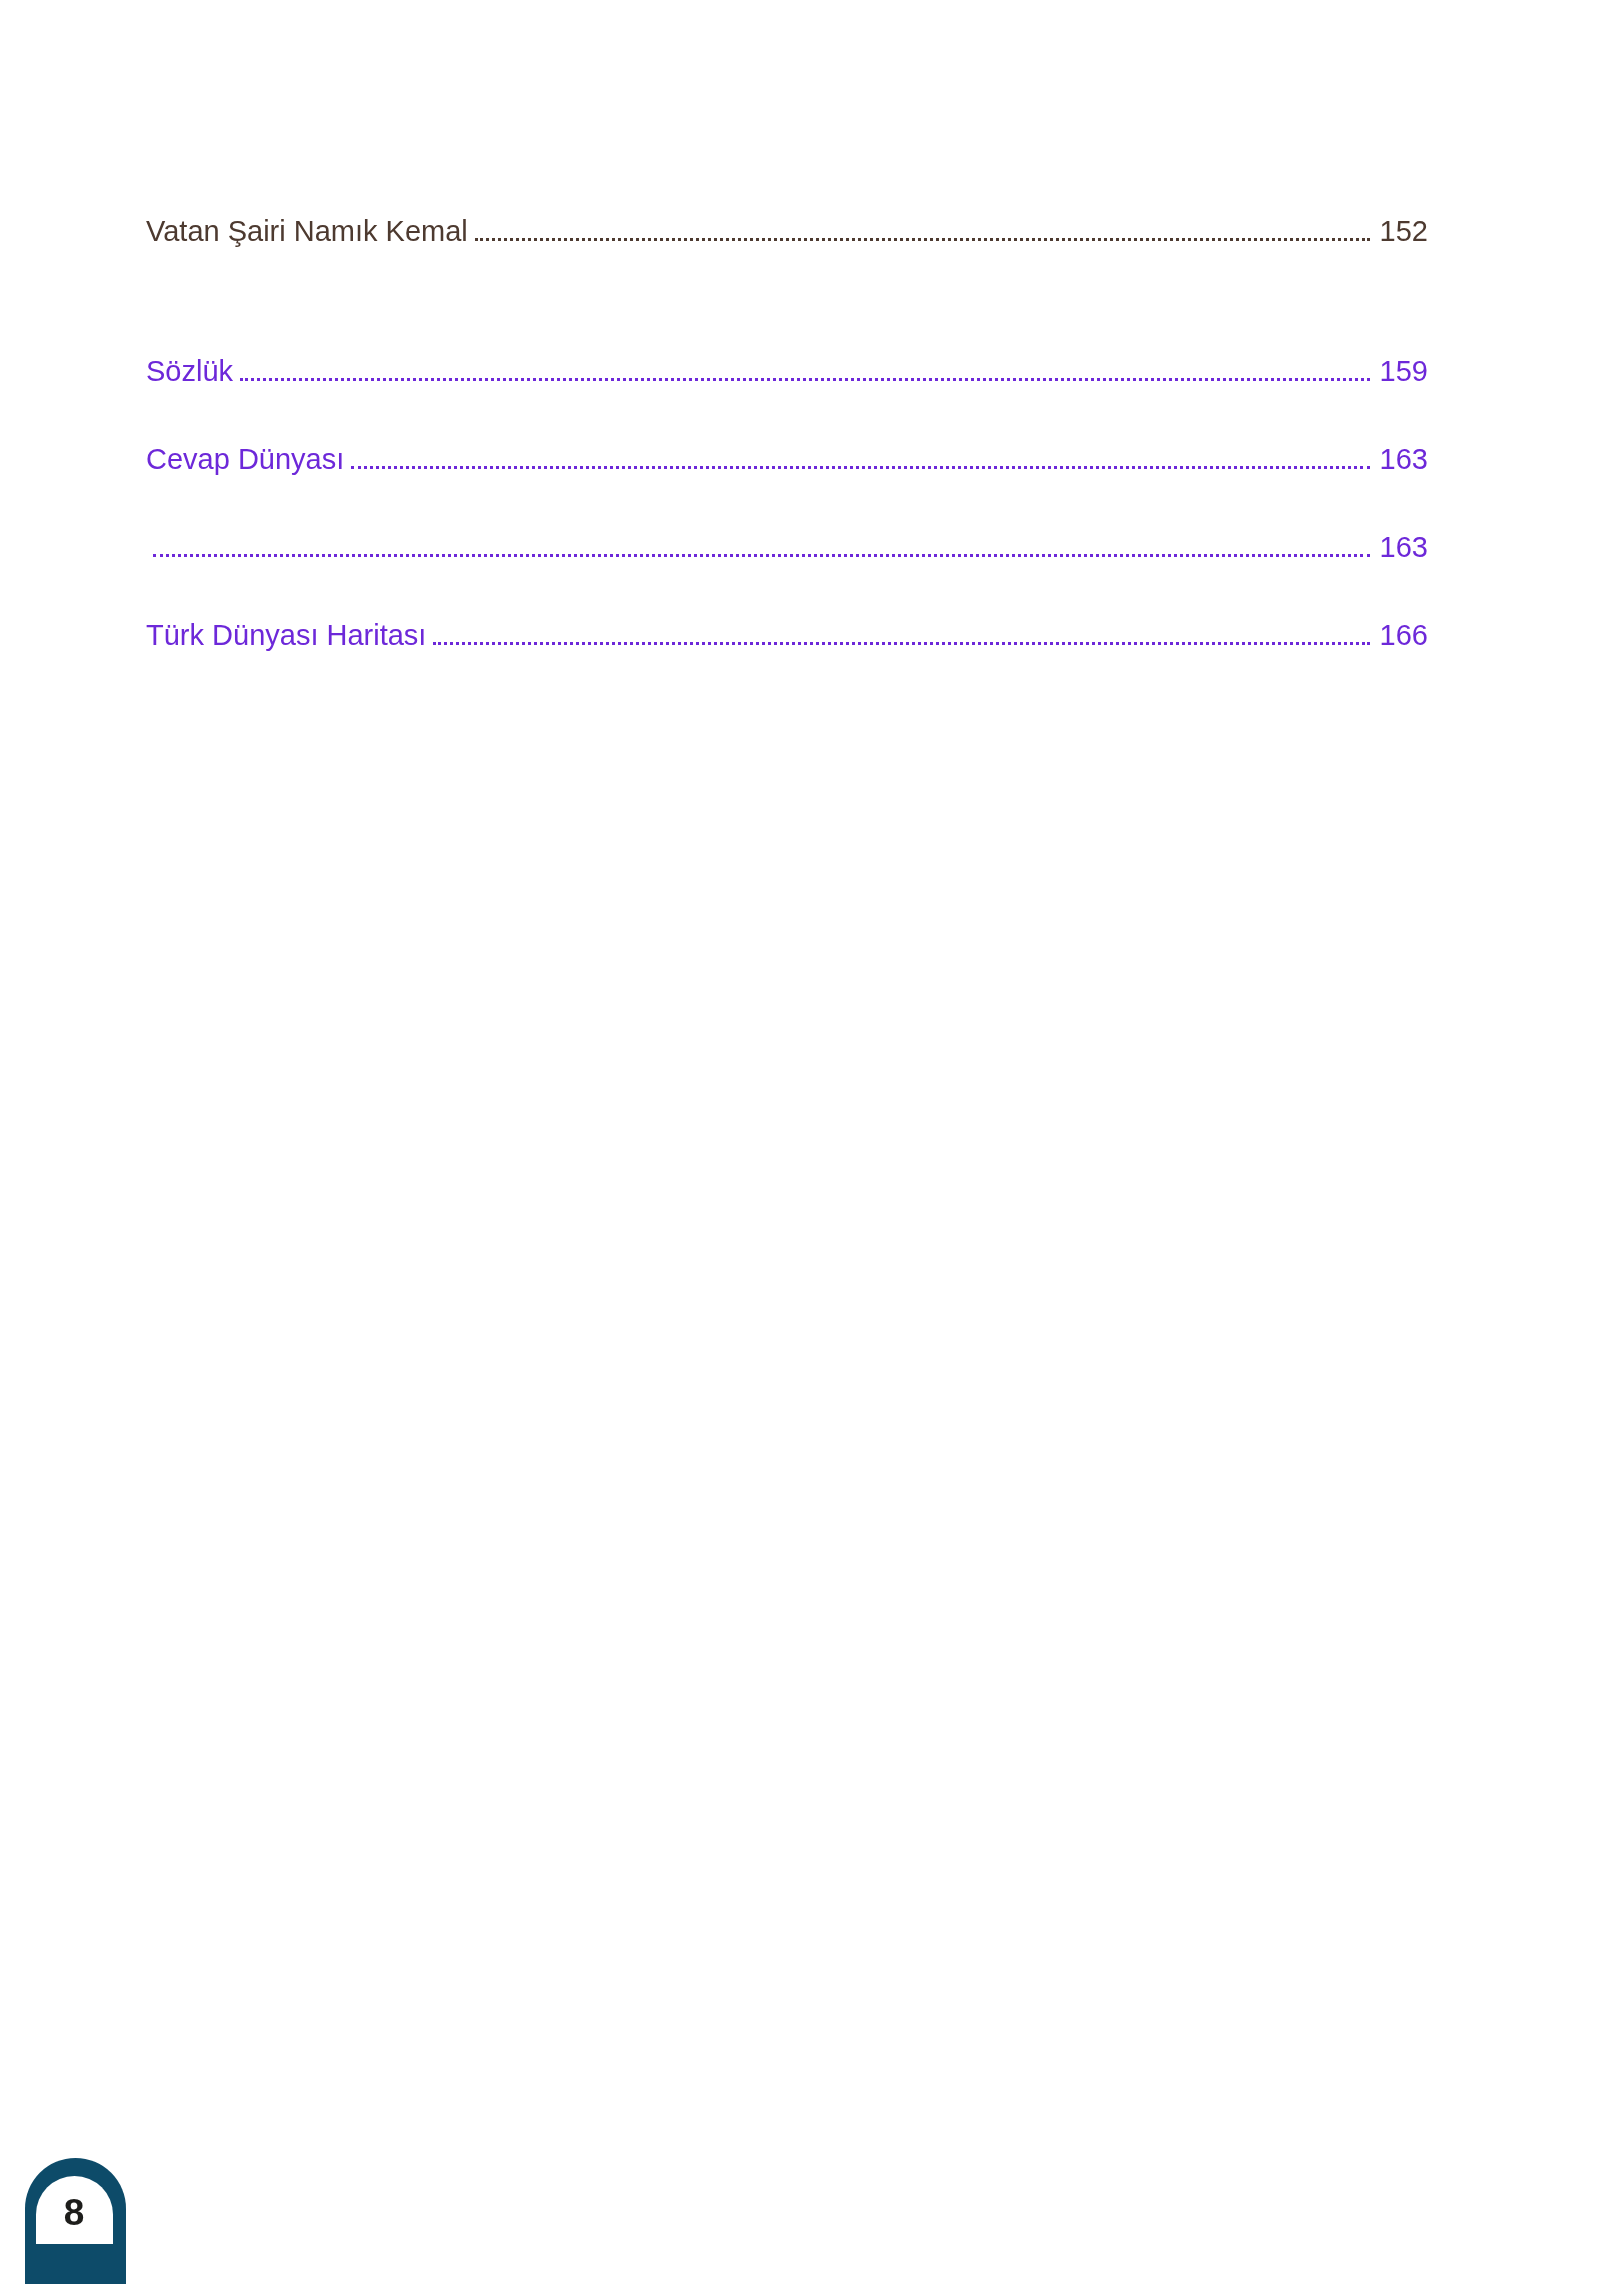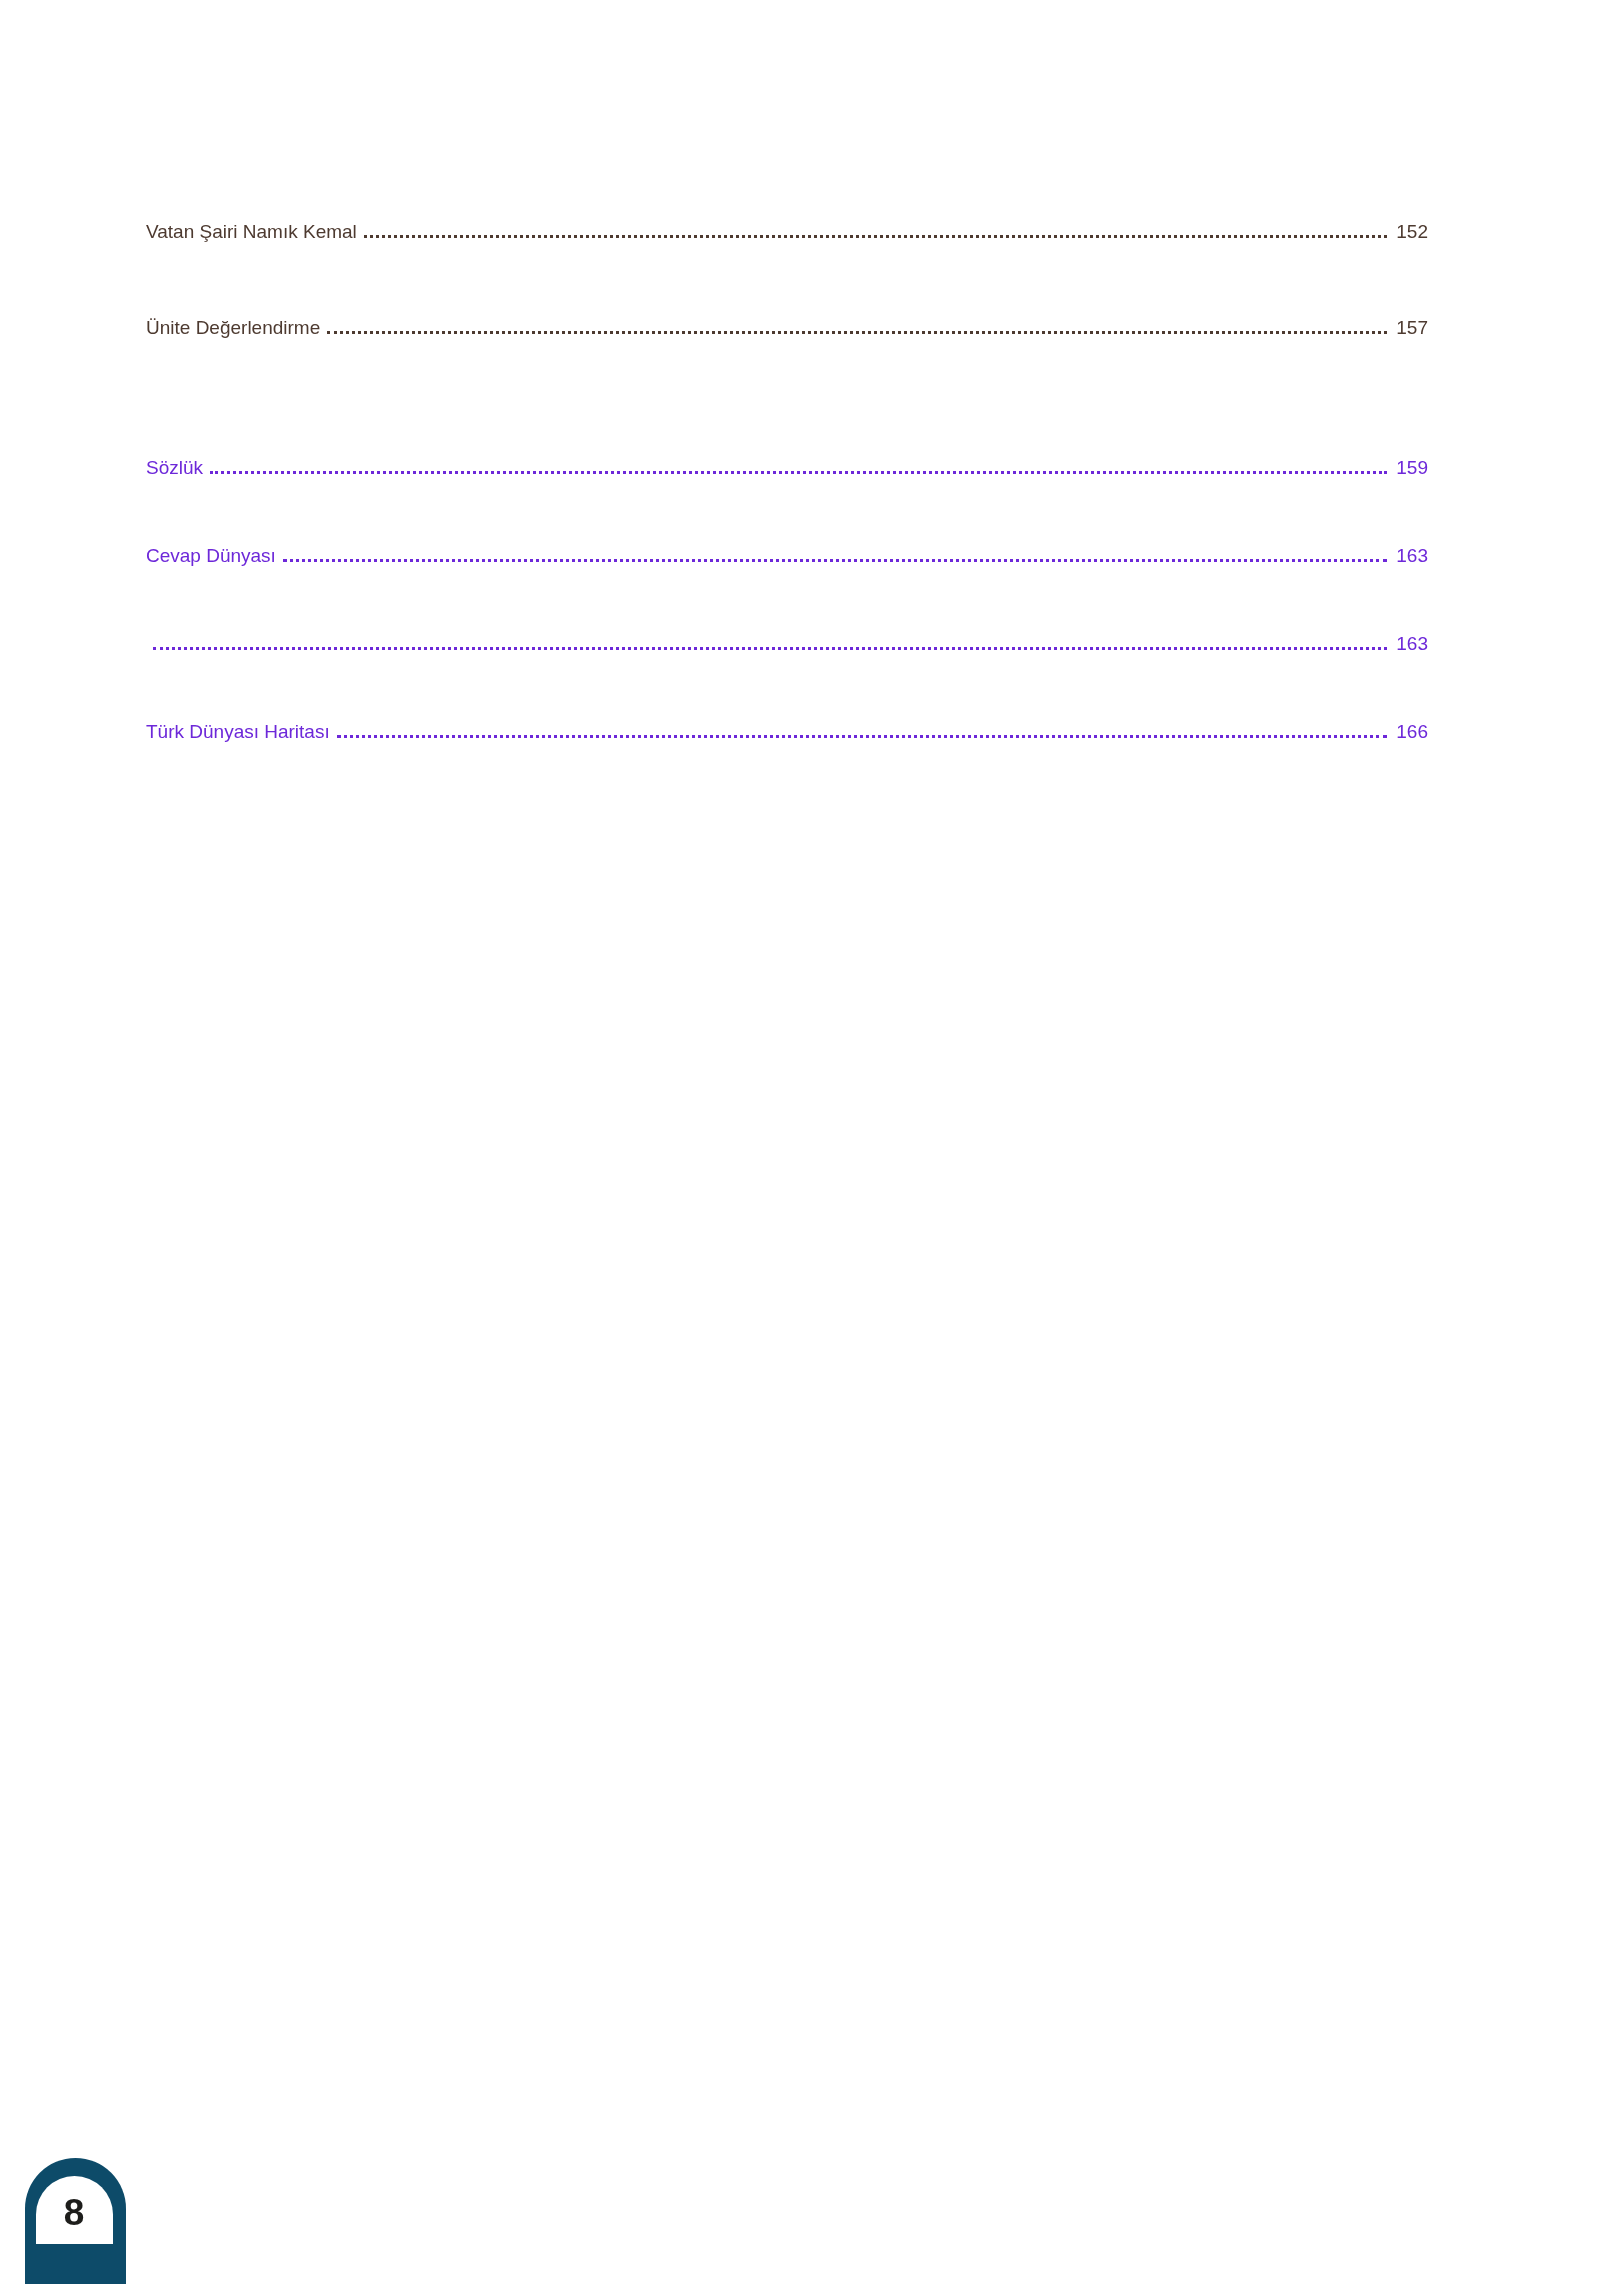--- a/index.html
+++ b/index.html
@@ -25,7 +25,7 @@
   .toc-row {
     display: flex;
     align-items: baseline;
-    font-size: 19px;
+    font-size: 29px;
   }
   .toc-sec1 .toc-row {
     line-height: 49px;

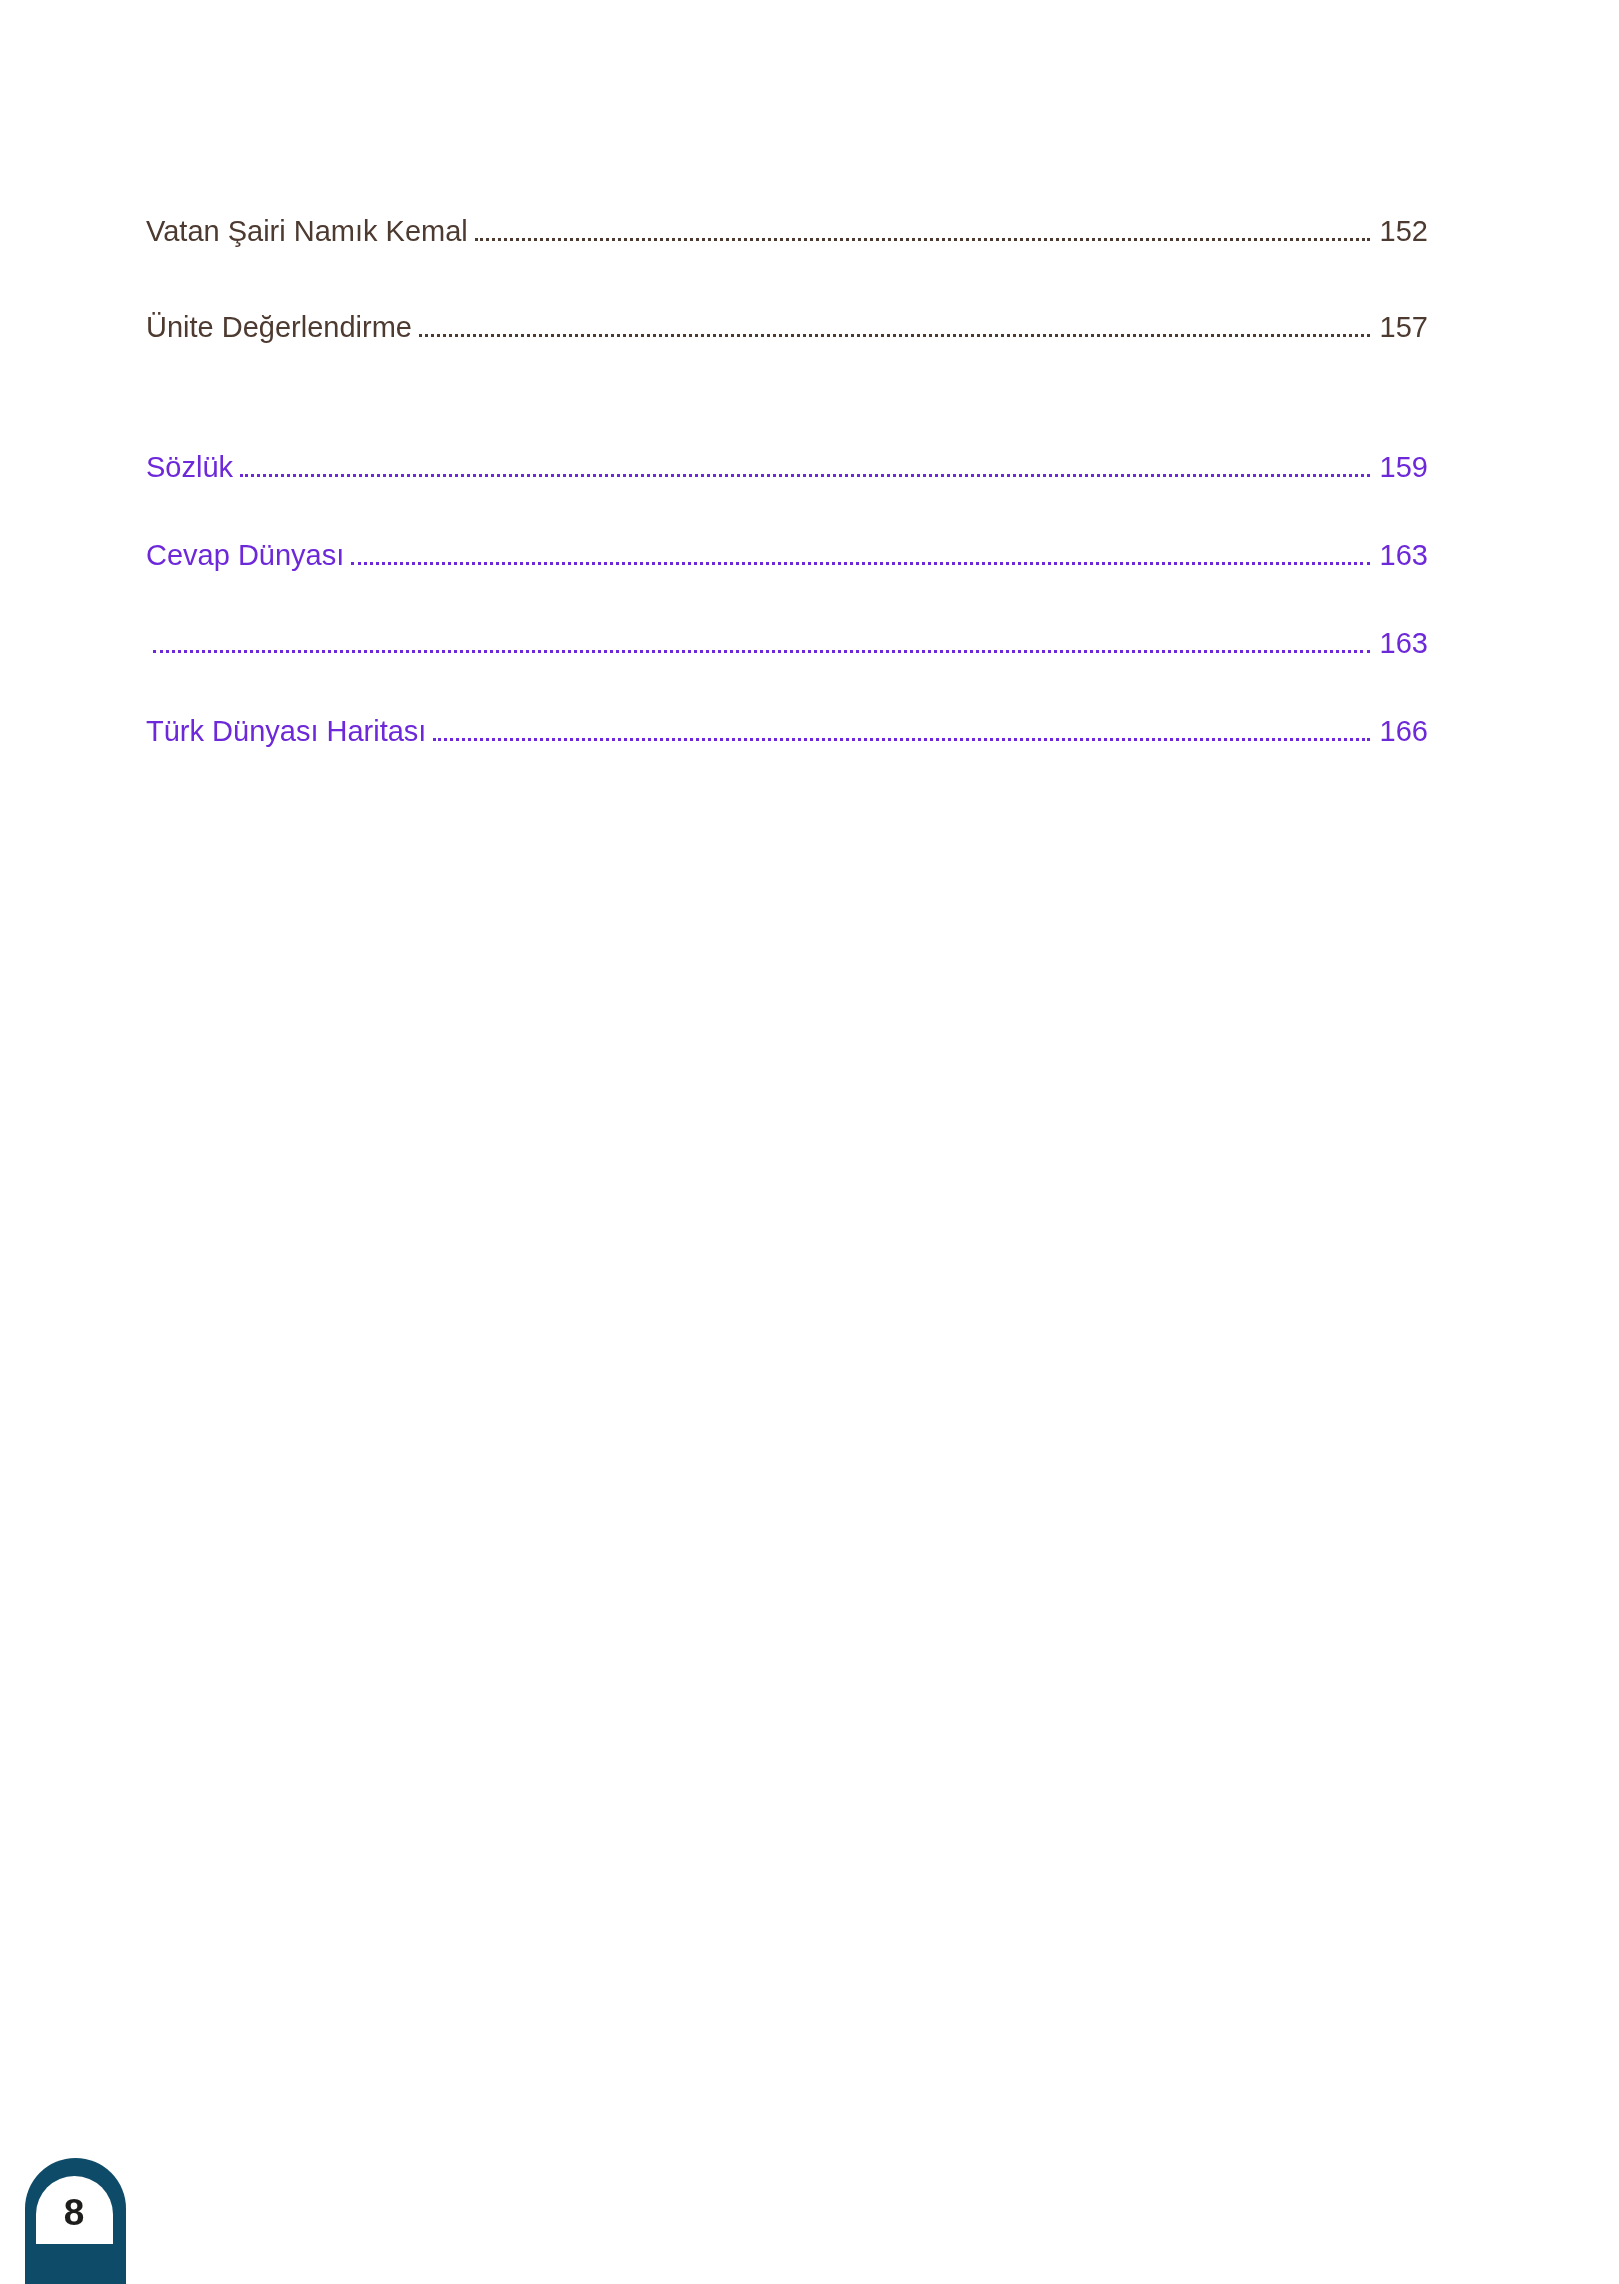--- a/index.html
+++ b/index.html
@@ -96,11 +96,6 @@
       <span class="leader"></span>
       <span class="toc-page">152</span>
     </div>
-    <div class="toc-row">
-      <span class="toc-title">Ünite Değerlendirme</span>
-      <span class="leader"></span>
-      <span class="toc-page">157</span>
-    </div>
   </div>
 
   <div class="toc-sep"></div>

